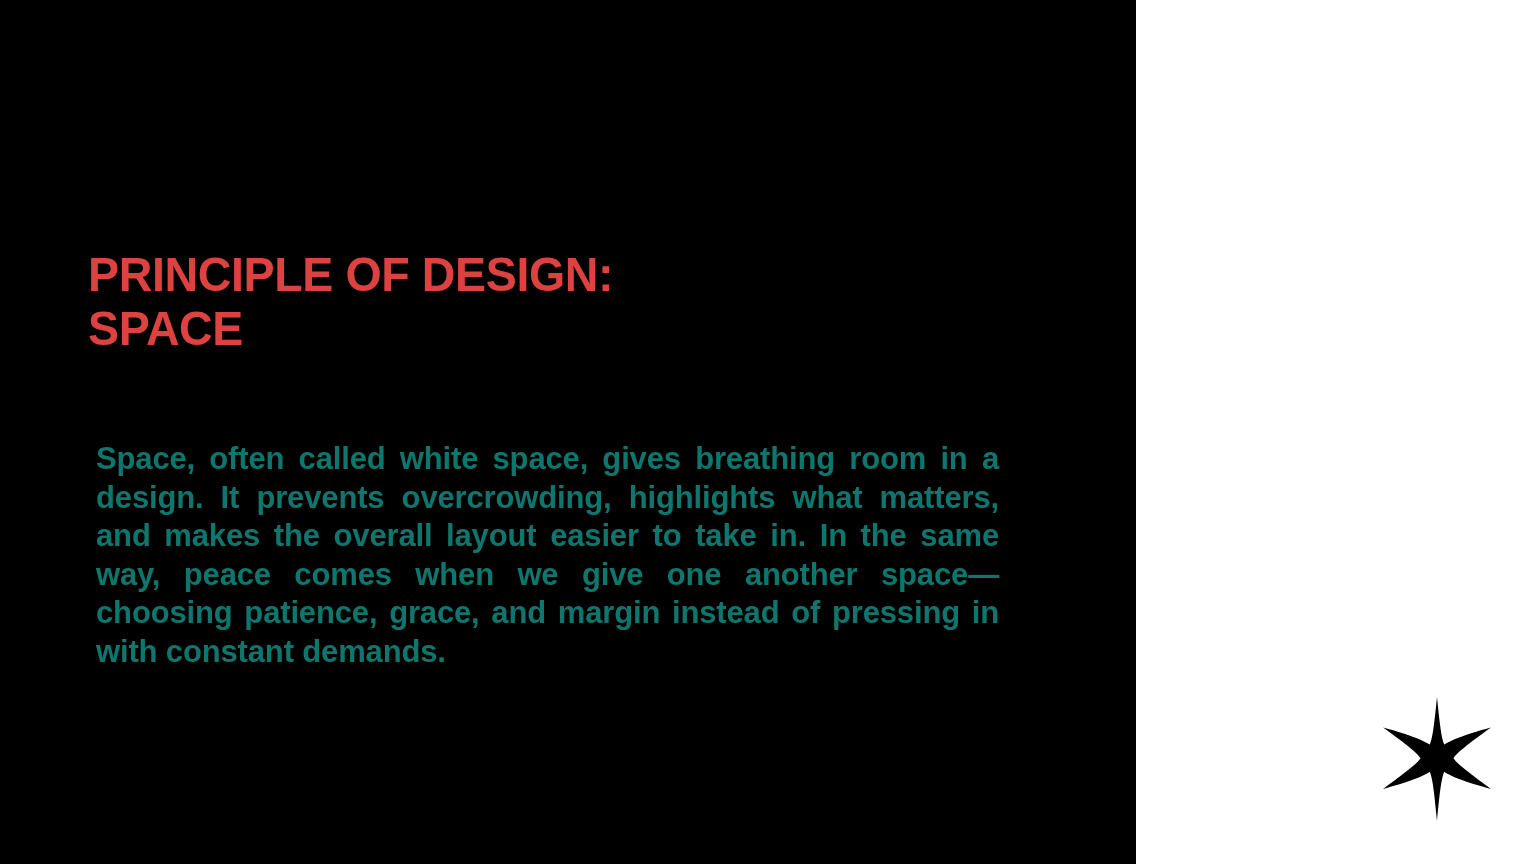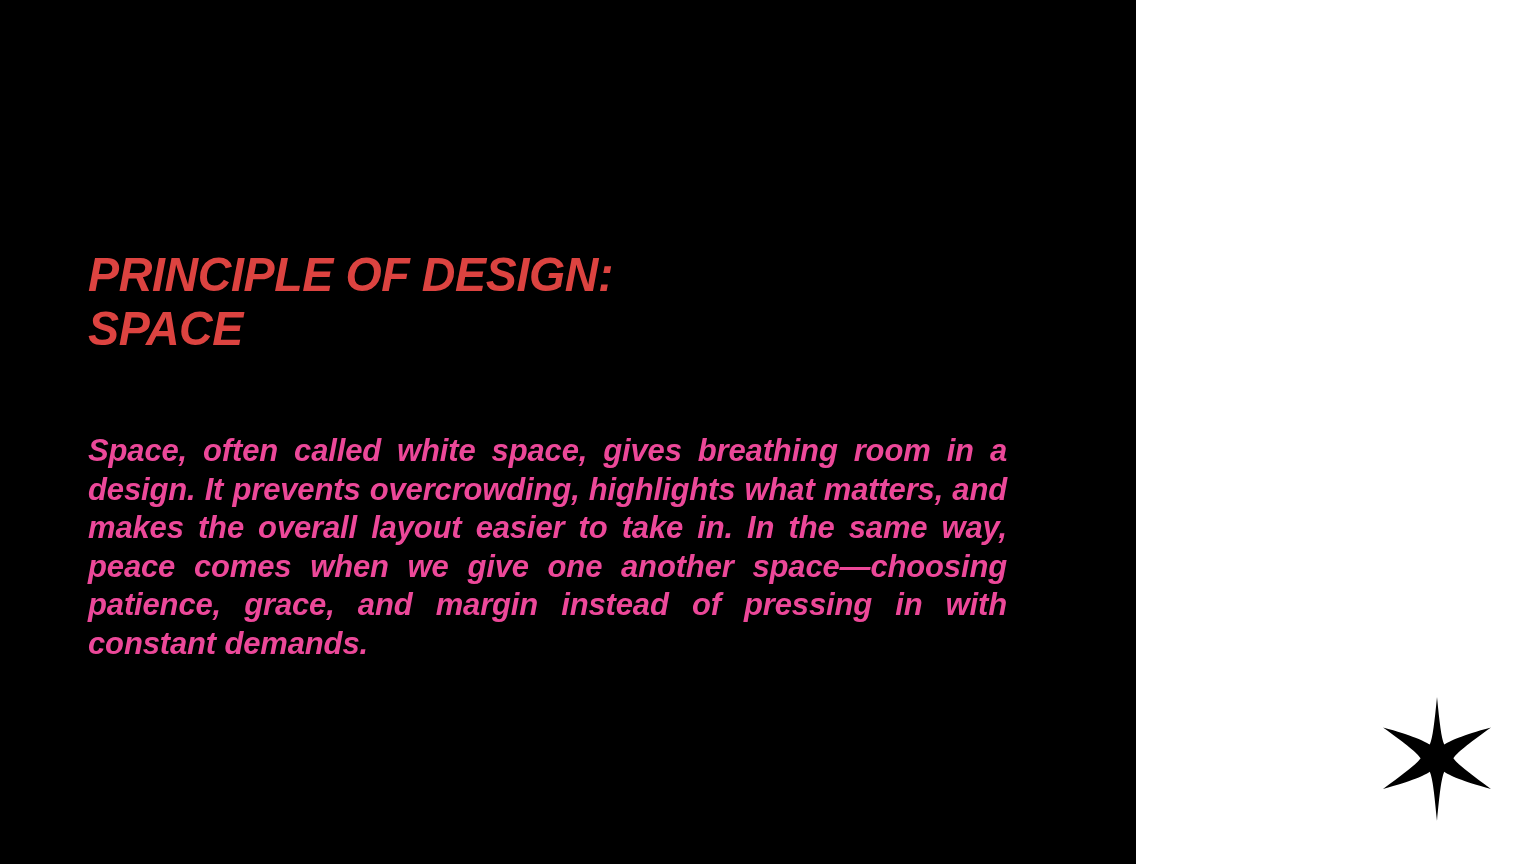--- a/index.html
+++ b/index.html
@@ -20,7 +20,6 @@
     height: 864px;
     background: #ffffff;
     overflow: hidden;
-    font-style: italic;
   }
 
   

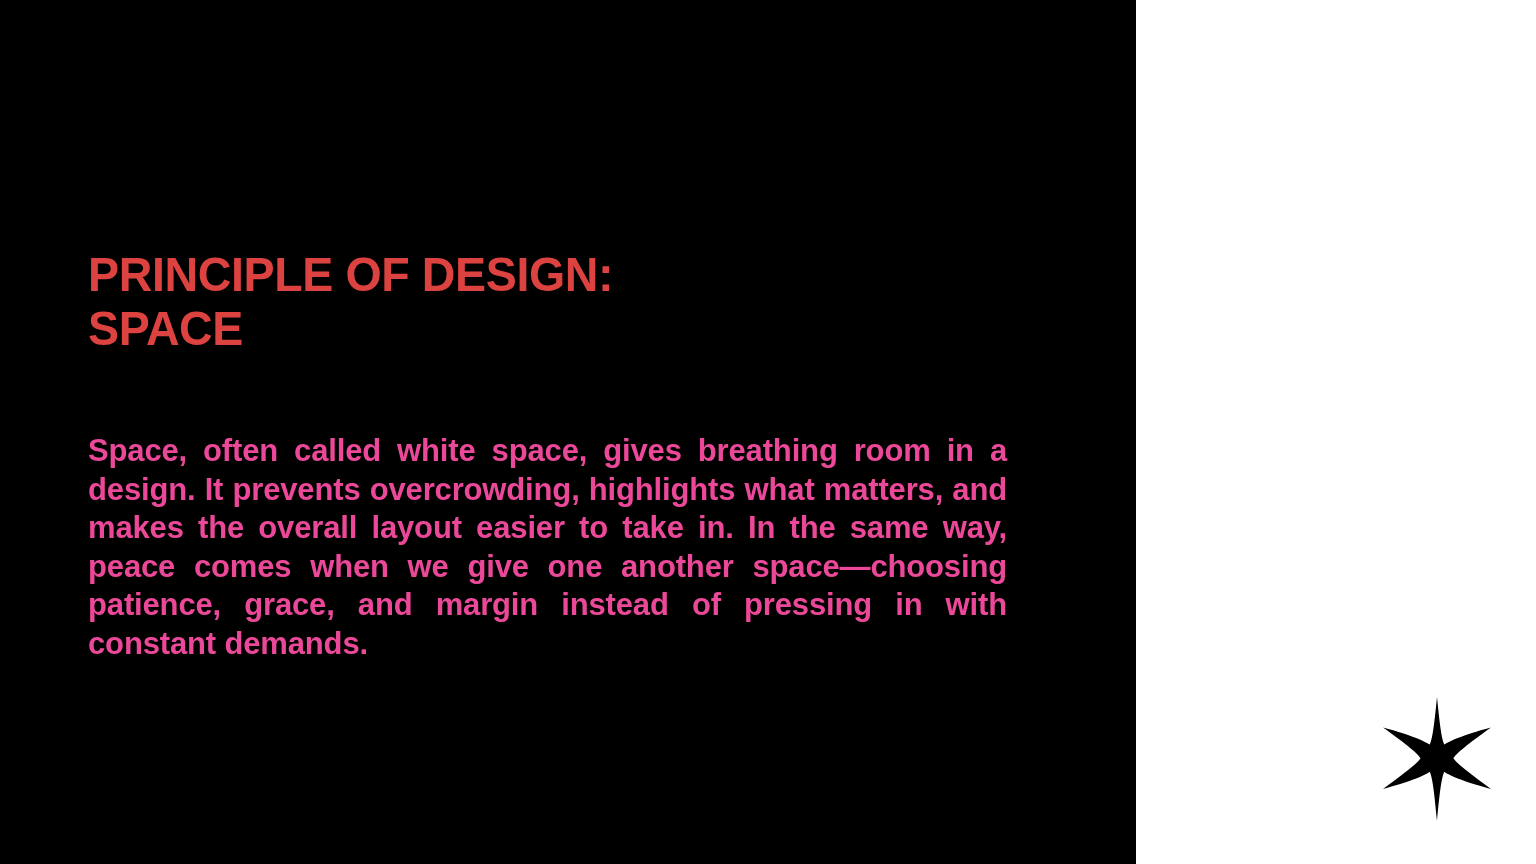--- a/index.html
+++ b/index.html
@@ -71,13 +71,13 @@
     width: 919px;
   }
   .body-text {
-    margin: 0;
+    margin: 8px;
     font-family: "Liberation Sans", sans-serif;
     font-size: 31px;
     line-height: 38.6px;
     font-weight: 700;
     letter-spacing: -0.15px;
-    color: #ec4899;
+    color: #0f766e;
     text-align: justify;
     text-justify: inter-word;
   }

